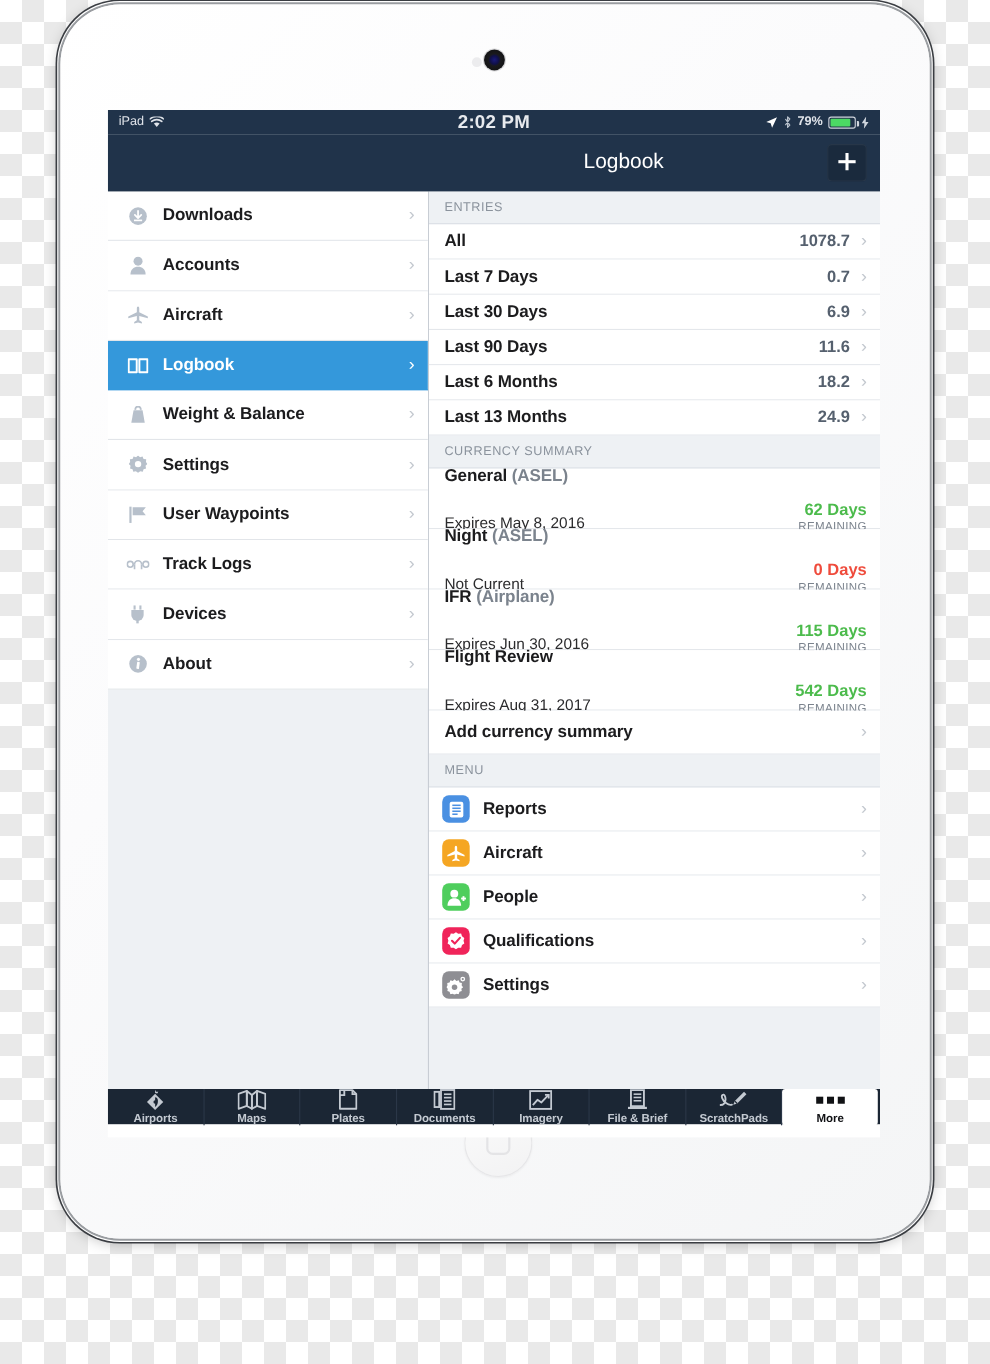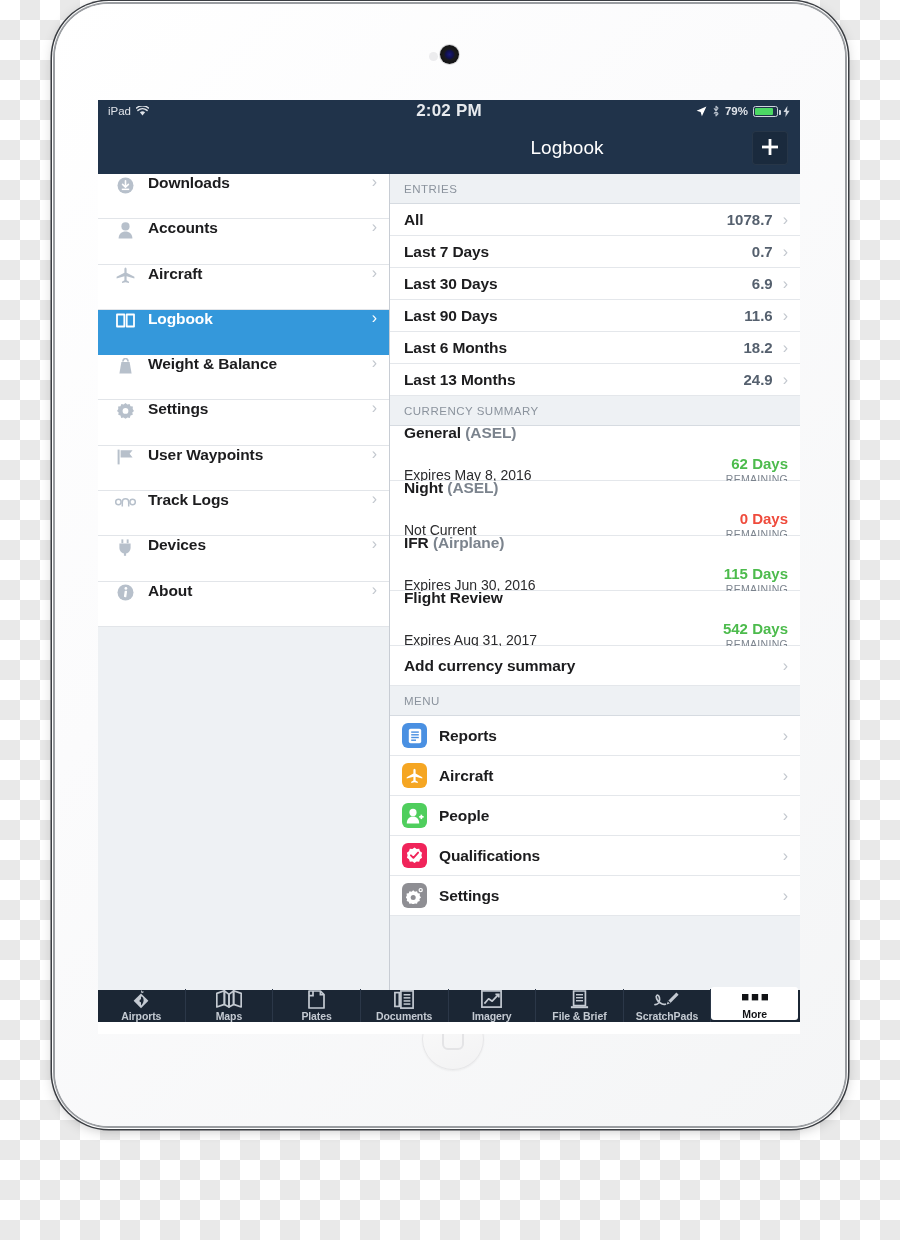--- a/index.html
+++ b/index.html
@@ -178,7 +178,7 @@
   .side-row {
     height: 45.3px;
     display: flex;
-    align-items: flex-start;
+    align-items: center;
     padding: 0 12px 0 14px;
     border-bottom: 1px solid #e2e5e9;
     background: #ffffff;

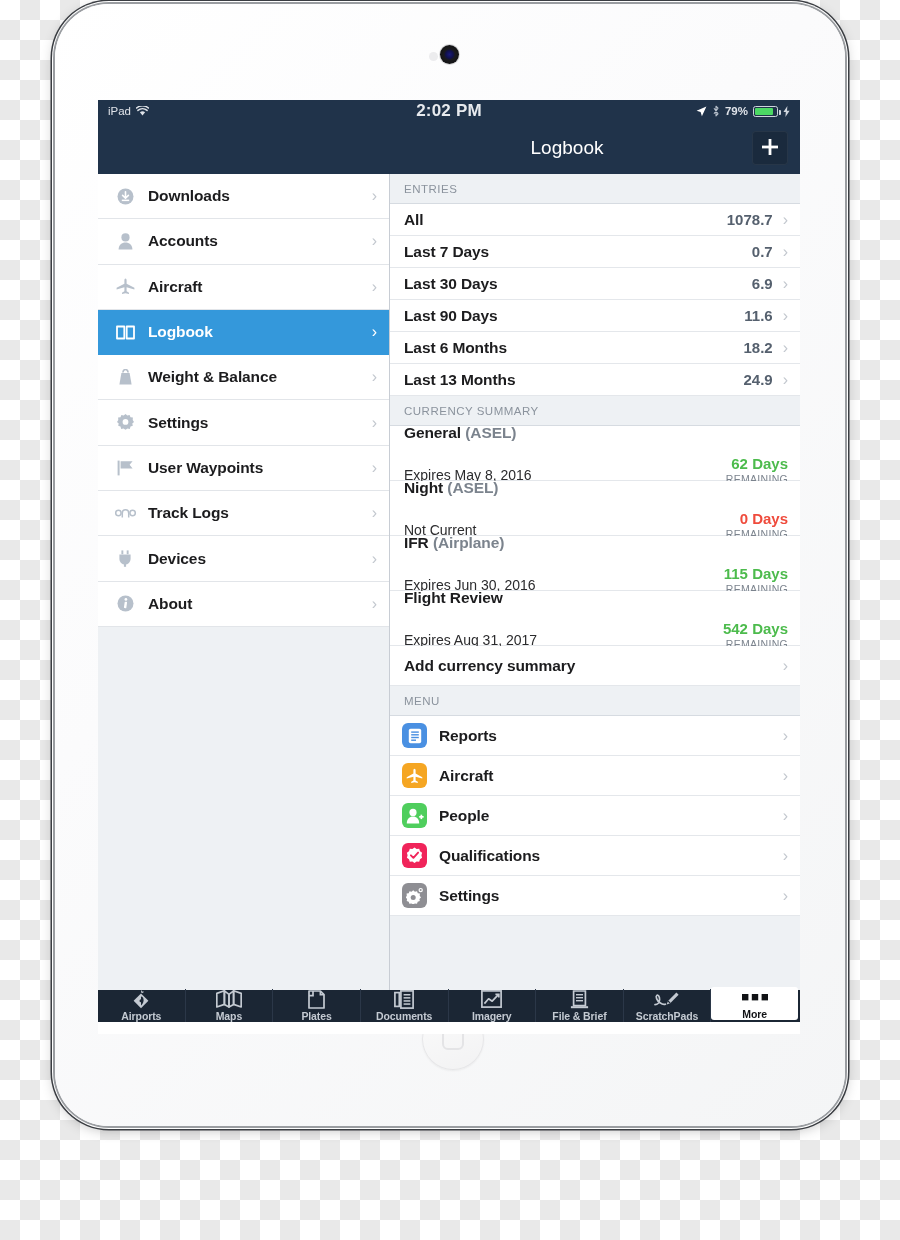--- a/index.html
+++ b/index.html
@@ -288,7 +288,7 @@
     height: 32px;
     background: #1b2634;
     display: flex;
-    align-items: flex-end;
+    align-items: center;
   }
   .tab {
     flex: 1;

